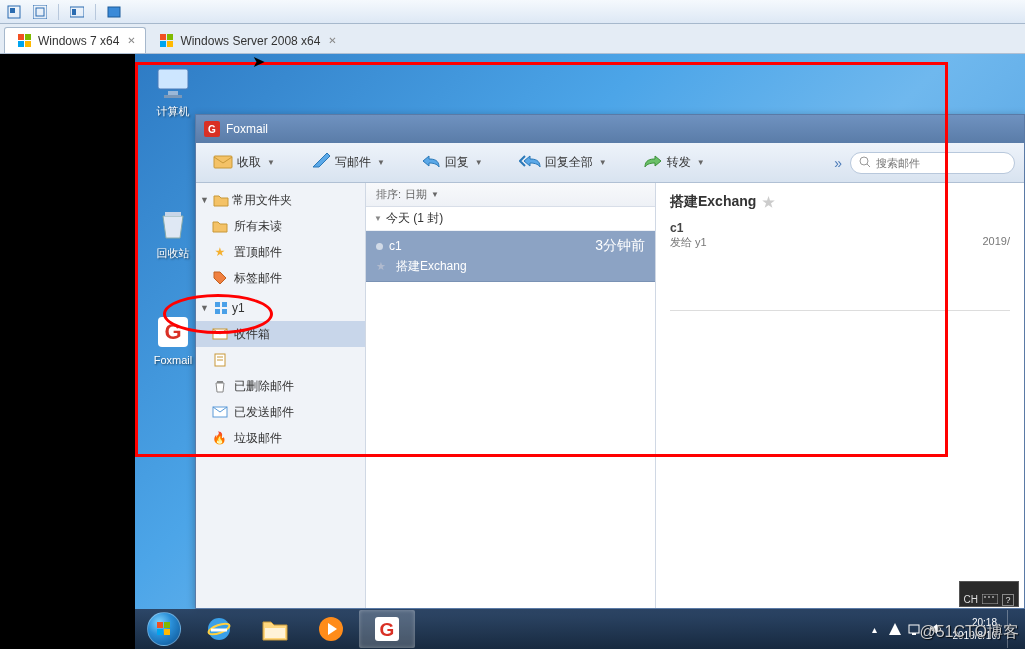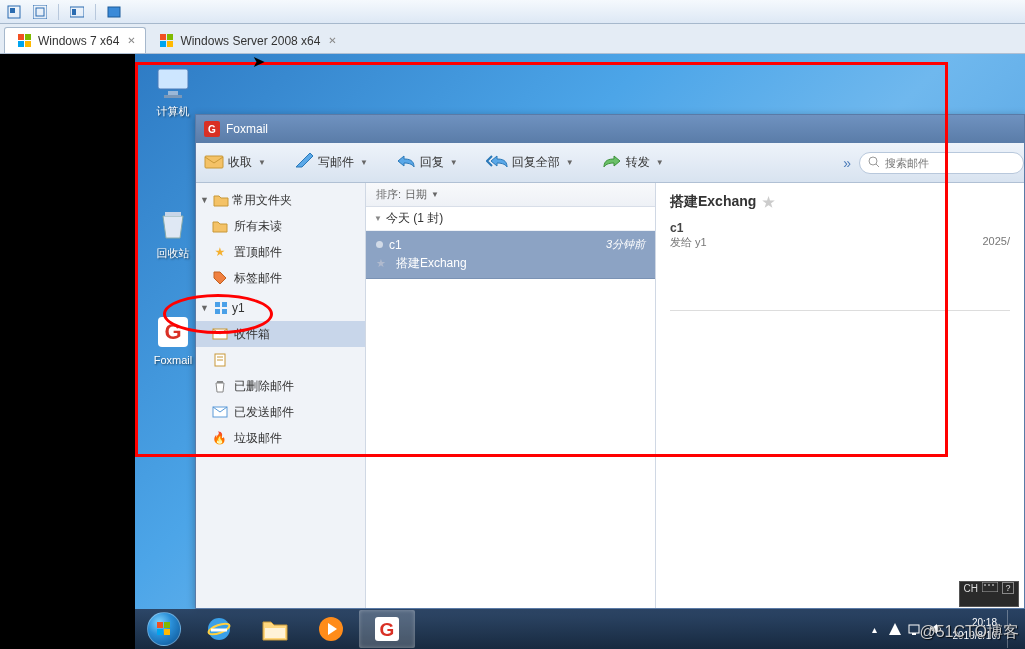--- a/index.html
+++ b/index.html
@@ -35,7 +35,7 @@
     .fm-title { height: 28px; background: linear-gradient(#6f92c0, #5a7ca8); color: #fff; display: flex; align-items: center; padding: 0 8px; font-size: 12px; gap: 6px; }
     .fm-logo { width: 16px; height: 16px; background: #d93025; border-radius: 2px; display: flex; align-items: center; justify-content: center; color: #fff; font-size: 10px; font-weight: bold; }
     
-    .fm-toolbar { height: 40px; background: linear-gradient(#eef3fa, #d8e3f0); border-bottom: 1px solid #b0c0d4; display: flex; align-items: center; padding: 0 0; gap: 12px; }
+    .fm-toolbar { height: 40px; background: linear-gradient(#eef3fa, #d8e3f0); border-bottom: 1px solid #b0c0d4; display: flex; align-items: center; padding: 0 9px; gap: 20px; }
     .fm-btn { height: 28px; padding: 0 8px; display: flex; align-items: center; gap: 4px; font-size: 12px; color: #333; cursor: pointer; border-radius: 3px; }
     .fm-btn .drop { font-size: 8px; color: #666; margin-left: 2px; }
     .fm-toolbar-right { margin-left: auto; display: flex; align-items: center; gap: 8px; }

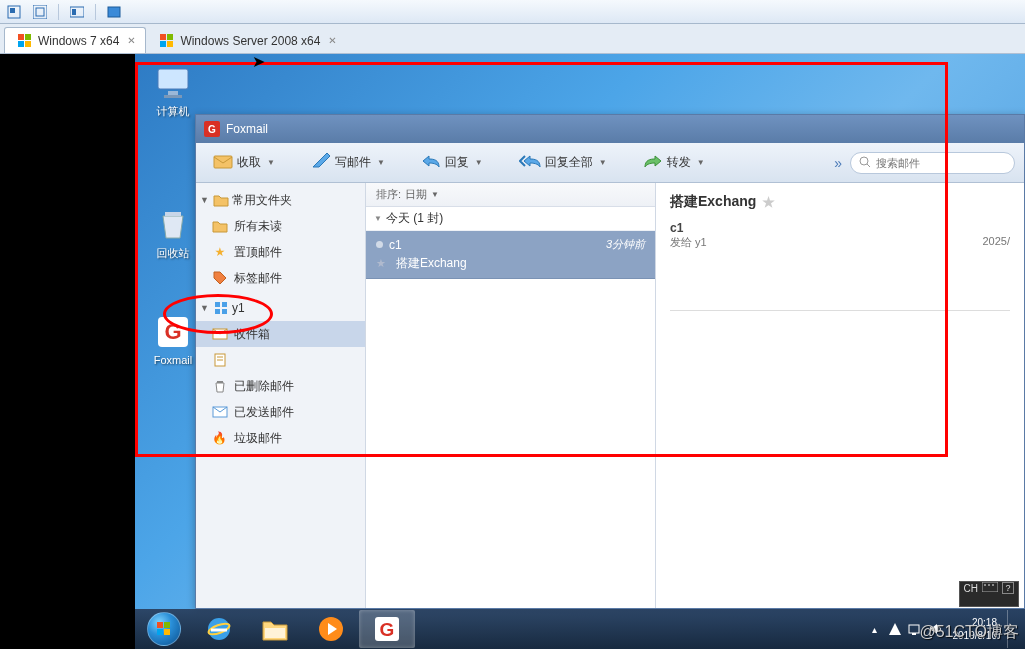--- a/index.html
+++ b/index.html
@@ -61,7 +61,7 @@
     .fm-mail-item { padding: 6px 10px; background: #8ca3c4; color: #fff; cursor: pointer; border-bottom: 1px solid #7a92b4; }
     .fm-mail-item .row1 { display: flex; align-items: center; gap: 6px; font-size: 12px; }
     .fm-mail-item .sender { flex: 1; }
-    .fm-mail-item .time { font-size: 11px; font-style: italic; }
+    .fm-mail-item .time { font-size: 14px; }
     .fm-mail-item .row2 { display: flex; align-items: center; gap: 6px; font-size: 12px; margin-top: 3px; }
     .fm-mail-item .subj { padding-left: 4px; }
     

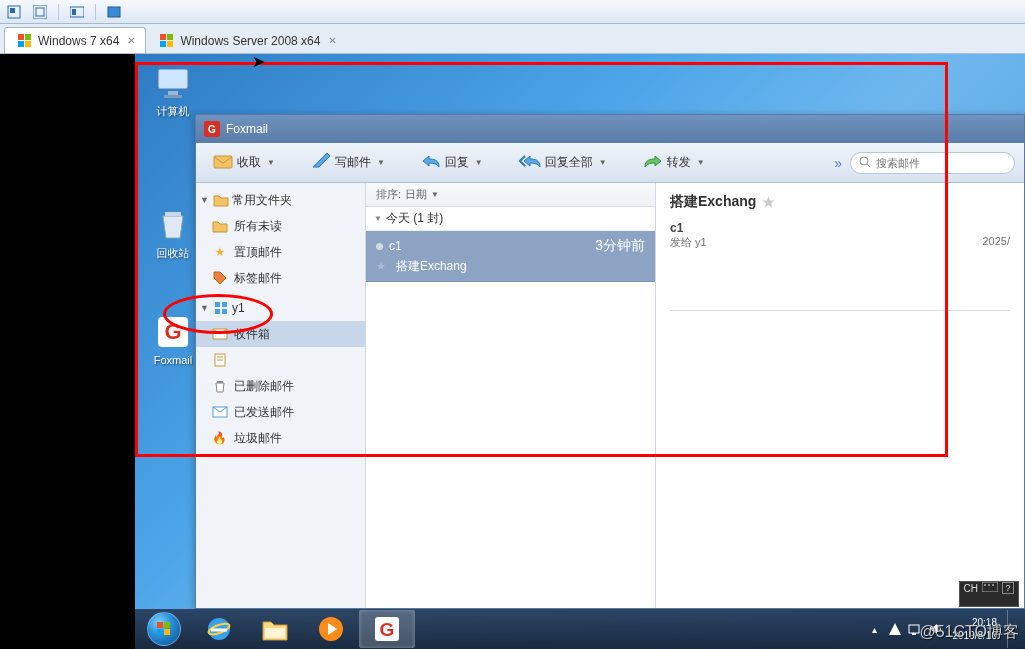--- a/index.html
+++ b/index.html
@@ -362,7 +362,7 @@
           <div class="prev-from">c1</div>
           <div class="prev-to">
             <span><span>发给</span> <span>y1</span></span>
-            <span class="dt">2025/</span>
+            <span class="dt">2019/</span>
           </div>
           <hr class="prev-hr">
         </div>

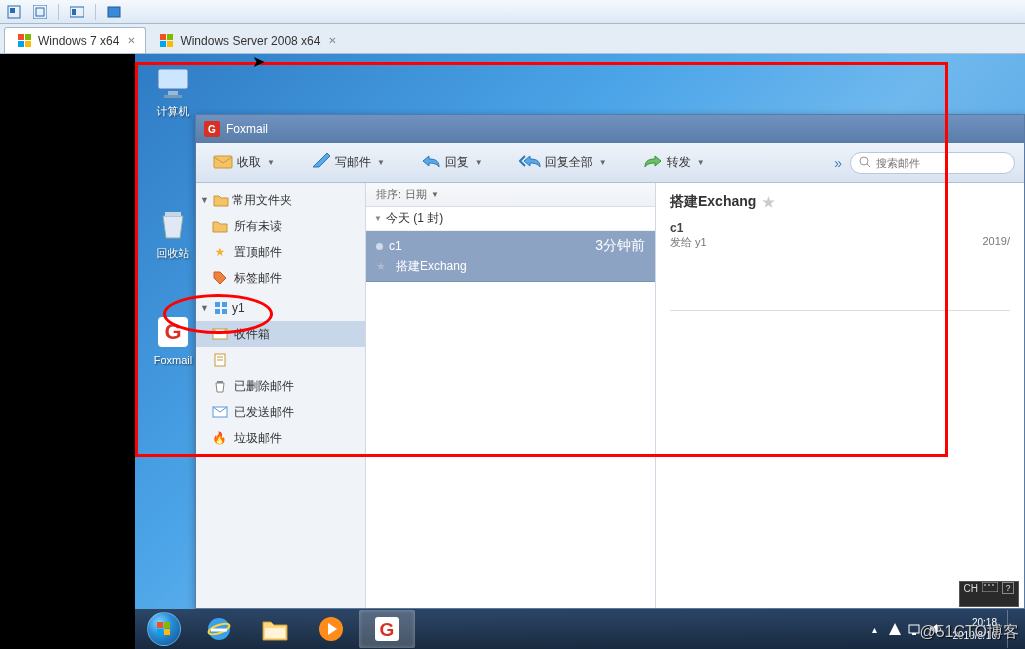--- a/index.html
+++ b/index.html
@@ -86,7 +86,7 @@
     .show-desktop { width: 12px; height: 38px; border-left: 1px solid rgba(255,255,255,0.3); cursor: pointer; }
     
     
-    .ime-bar { position: absolute; bottom: 42px; right: 6px; height: 16px; background: #2a2a2a; border: 1px solid #555; display: flex; align-items: flex-end; padding: 12px 4px; gap: 4px; color: #ddd; font-size: 10px; }
+    .ime-bar { position: absolute; bottom: 42px; right: 6px; height: 16px; background: #2a2a2a; border: 1px solid #555; display: flex; align-items: flex-start; padding: 12px 4px; gap: 4px; color: #ddd; font-size: 10px; }
     
     
     .watermark { position: absolute; bottom: 6px; right: 6px; color: #ccc; font-size: 16px; text-shadow: 1px 1px 1px rgba(0,0,0,0.8); z-index: 100; }

